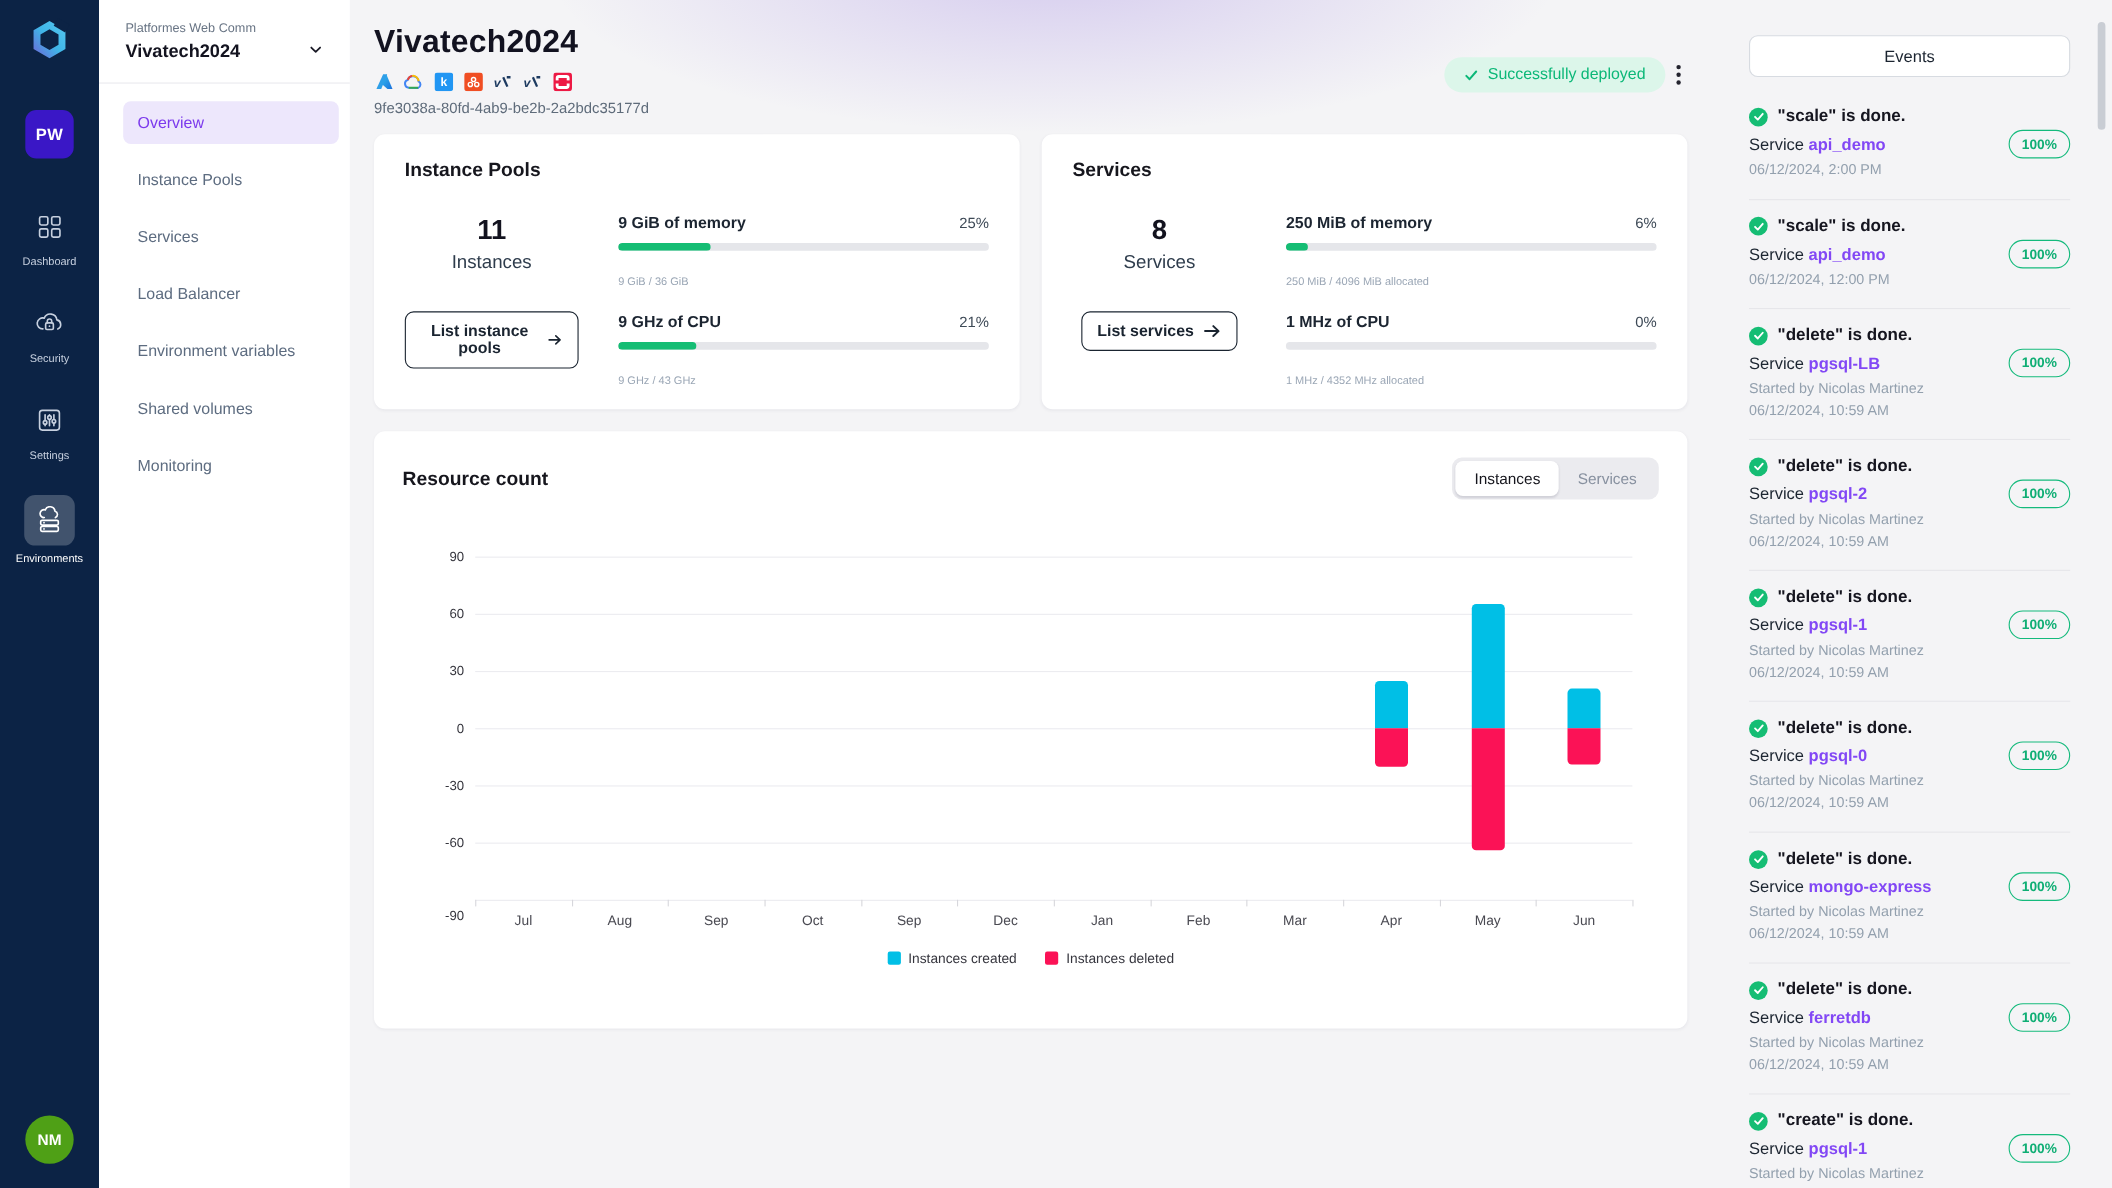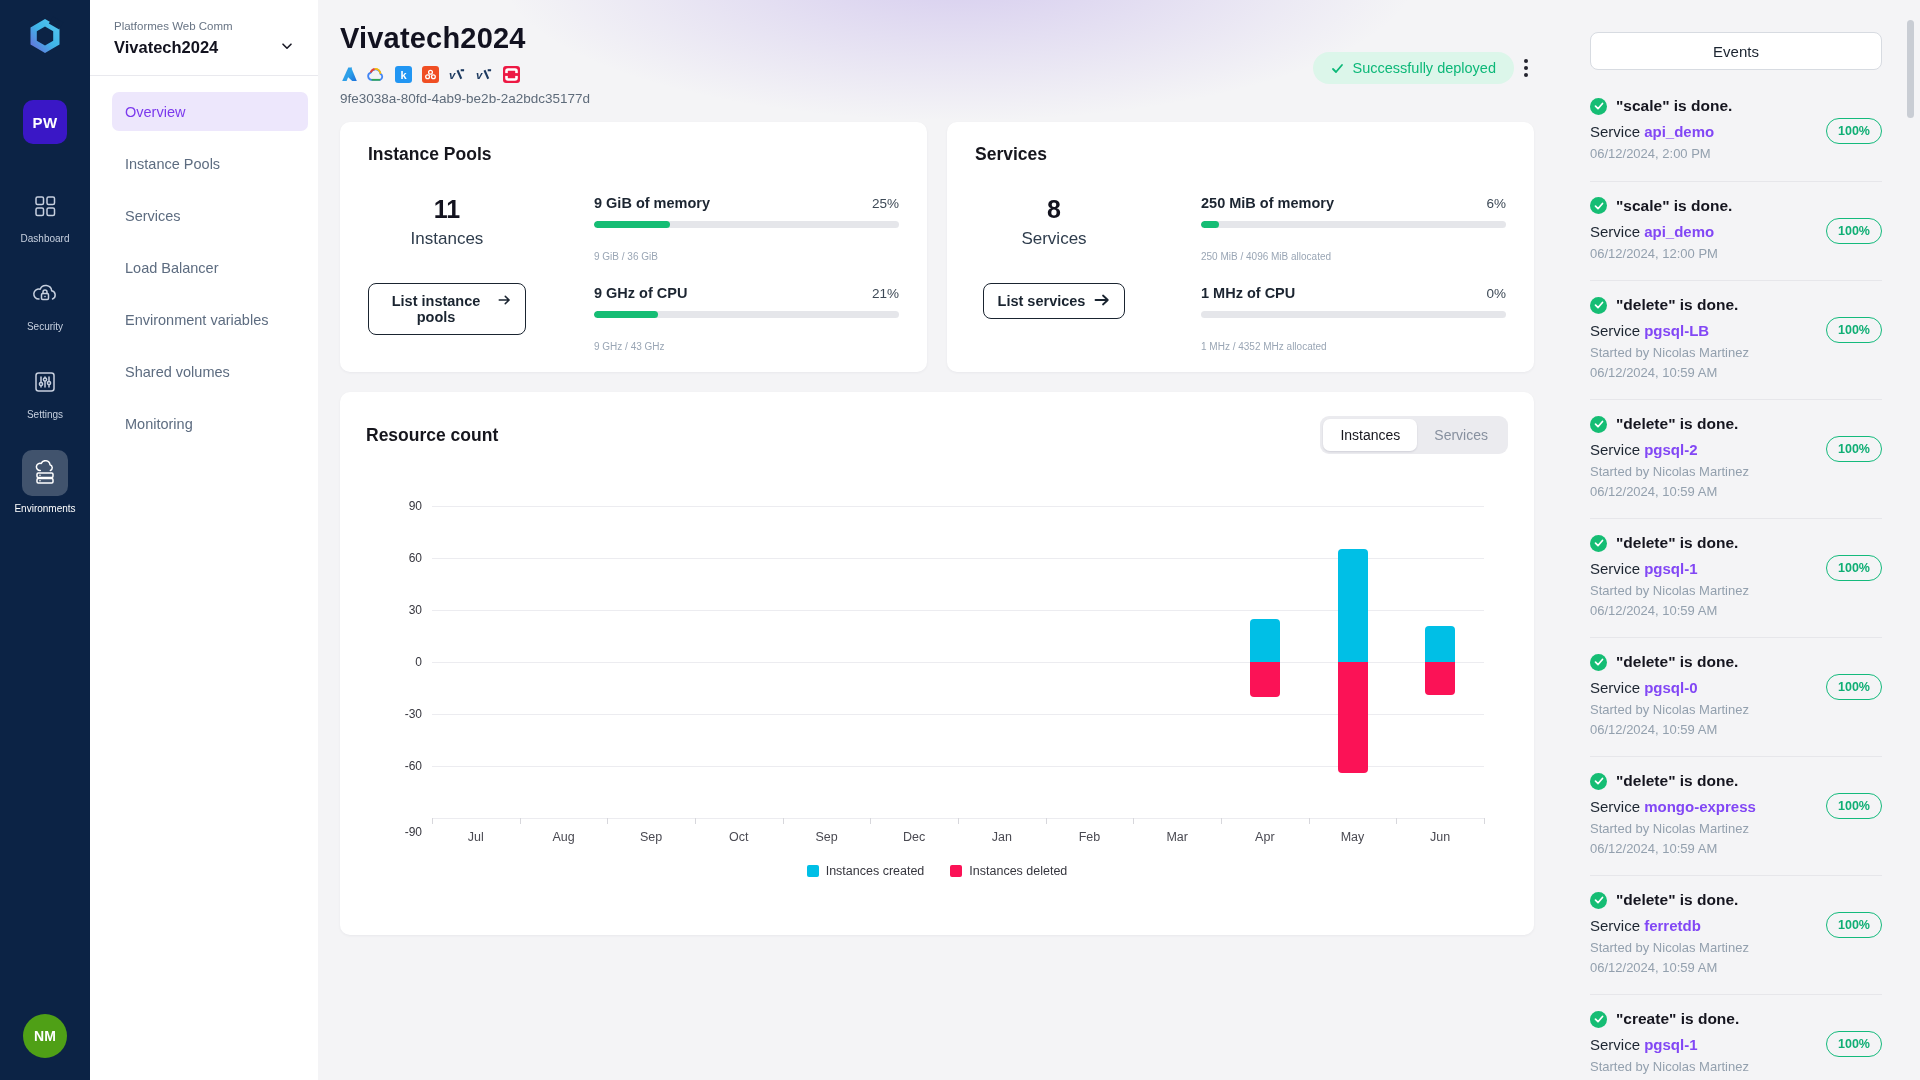--- a/index.html
+++ b/index.html
@@ -50,7 +50,7 @@
   .card { background:#fff; border-radius:10px; box-shadow:0 1px 3px rgba(25,25,60,.05); }
   .stat-card { width:50%; height:250px; padding:22px 28px; }
   .card-title { font-size:17.5px; font-weight:600; color:#16161d; }
-  .stat-body { display:flex; gap:68px; margin-top:30px; }
+  .stat-body { display:flex; gap:36px; margin-top:30px; }
   .stat-left { width:158px; text-align:center; display:flex; flex-direction:column; align-items:center; }
   .stat-count { font-size:25px; font-weight:bold; color:#13131f; }
   .stat-count-label { margin-top:5px; font-size:17px; color:#2e3c4c; }

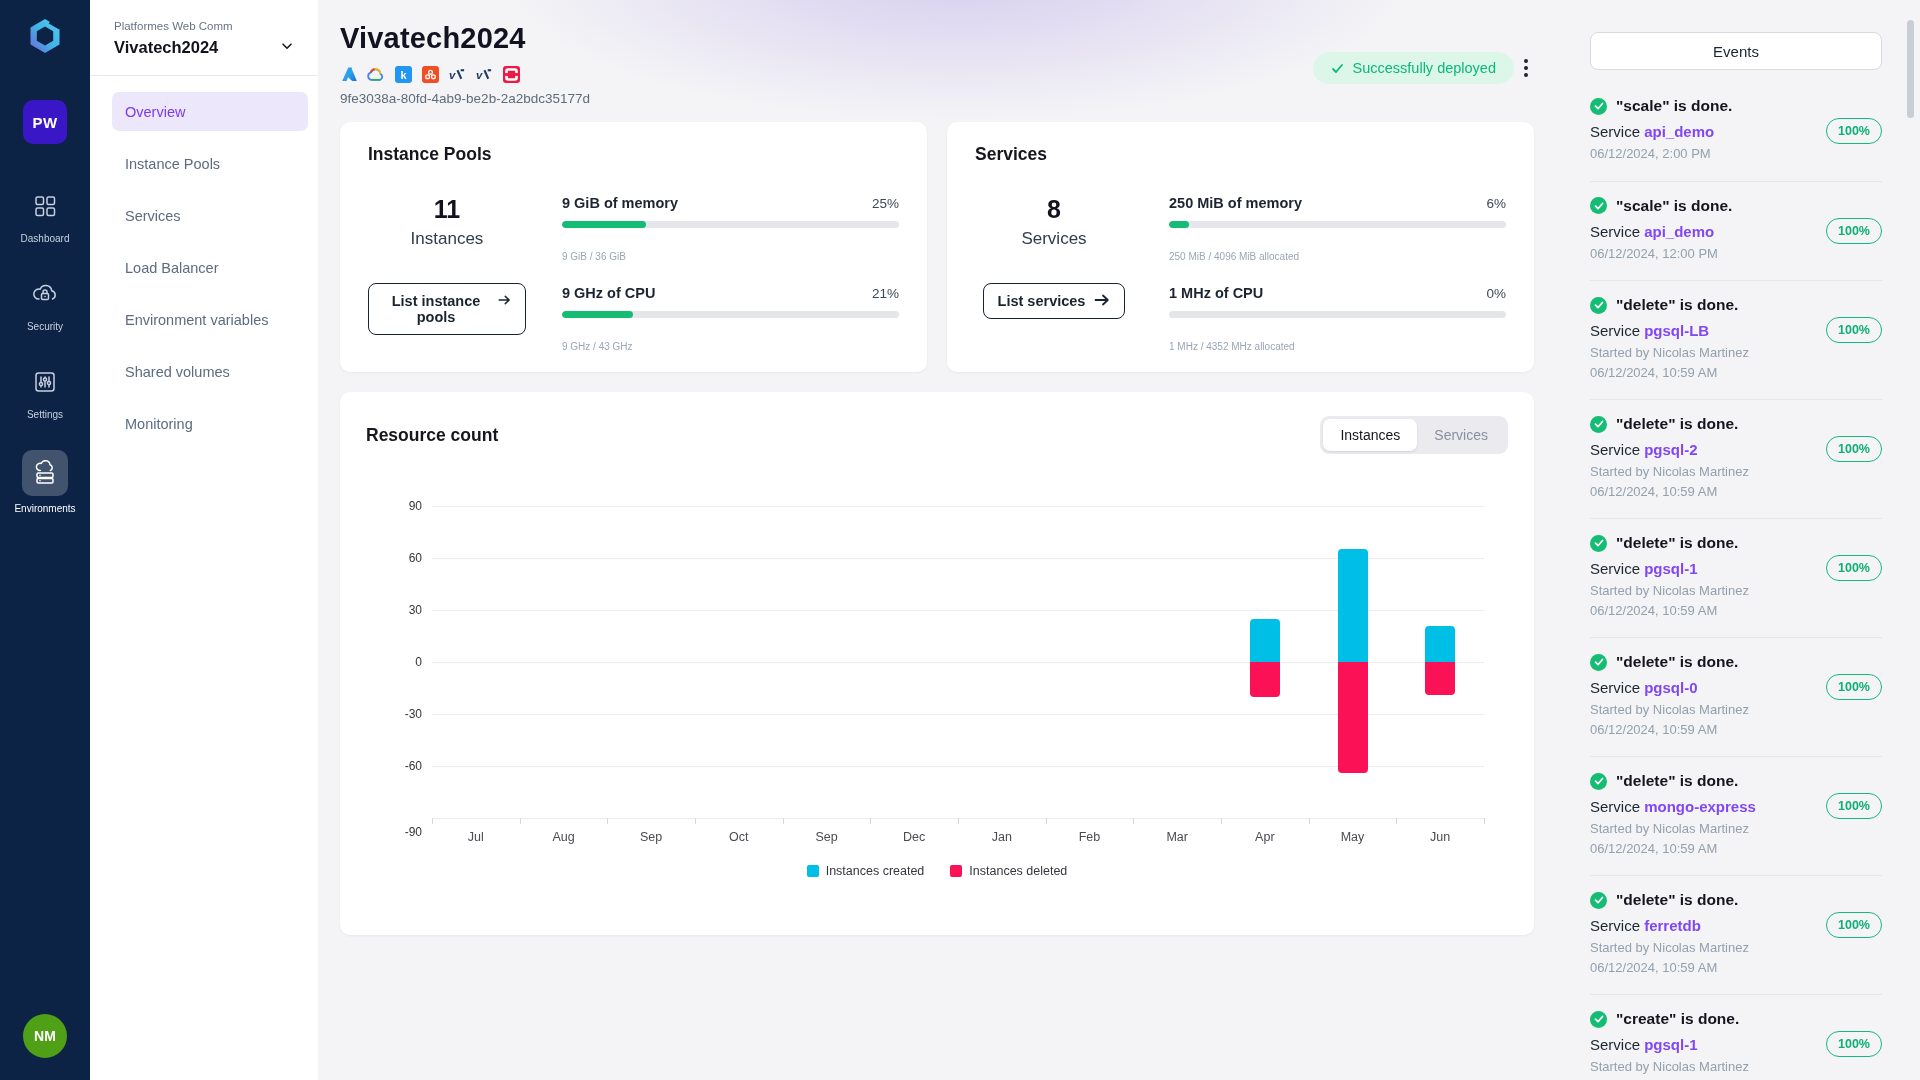--- a/index.html
+++ b/index.html
@@ -54,7 +54,7 @@
   .stat-left { width:158px; text-align:center; display:flex; flex-direction:column; align-items:center; }
   .stat-count { font-size:25px; font-weight:bold; color:#13131f; }
   .stat-count-label { margin-top:5px; font-size:17px; color:#2e3c4c; }
-  .list-btn { margin-top:34px; display:inline-flex; align-items:flex-start; gap:9px; border:1.6px solid #1a2430; border-radius:8px; background:transparent; padding:9px 14px; font-size:14.5px; font-weight:600; color:#1a2430; cursor:pointer; font-family:inherit; }
+  .list-btn { margin-top:34px; display:inline-flex; align-items:center; gap:9px; border:1.6px solid #1a2430; border-radius:8px; background:transparent; padding:9px 14px; font-size:14.5px; font-weight:600; color:#1a2430; cursor:pointer; font-family:inherit; }
   .stat-metrics { flex:1; display:flex; flex-direction:column; gap:23px; }
   .metric-head { display:flex; justify-content:space-between; align-items:baseline; }
   .metric-label { font-size:14.5px; font-weight:bold; color:#1c2531; }

